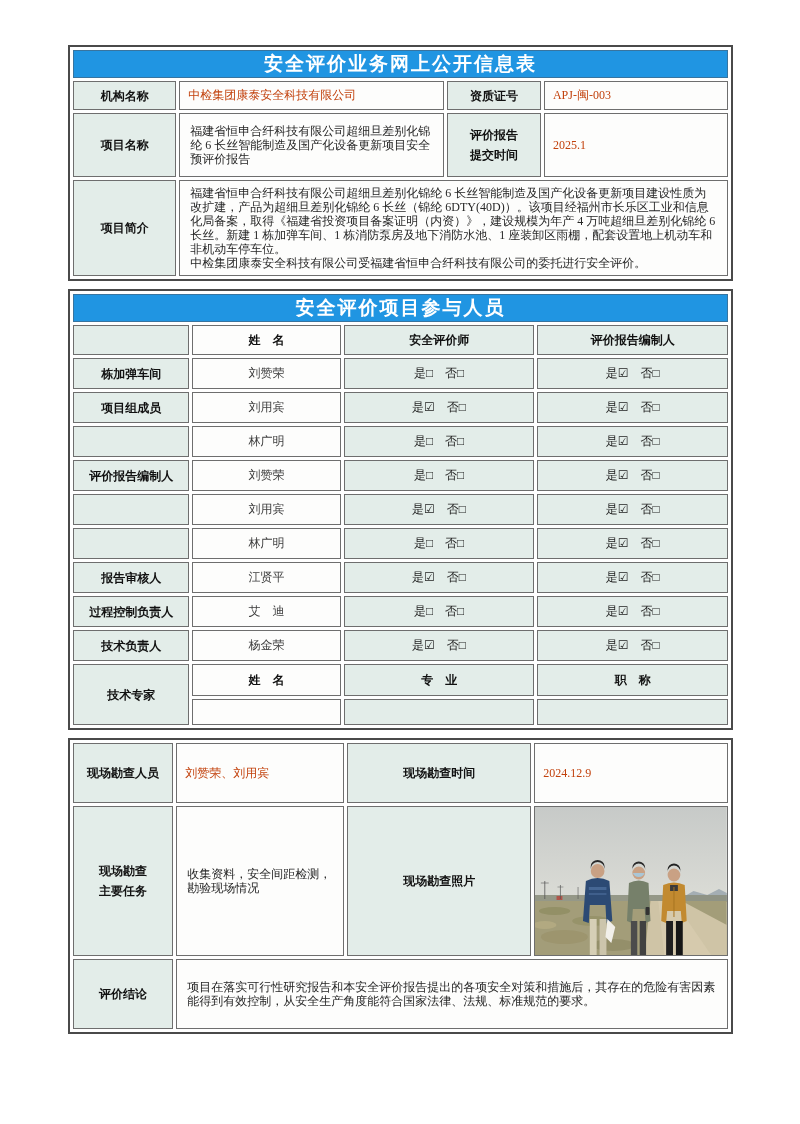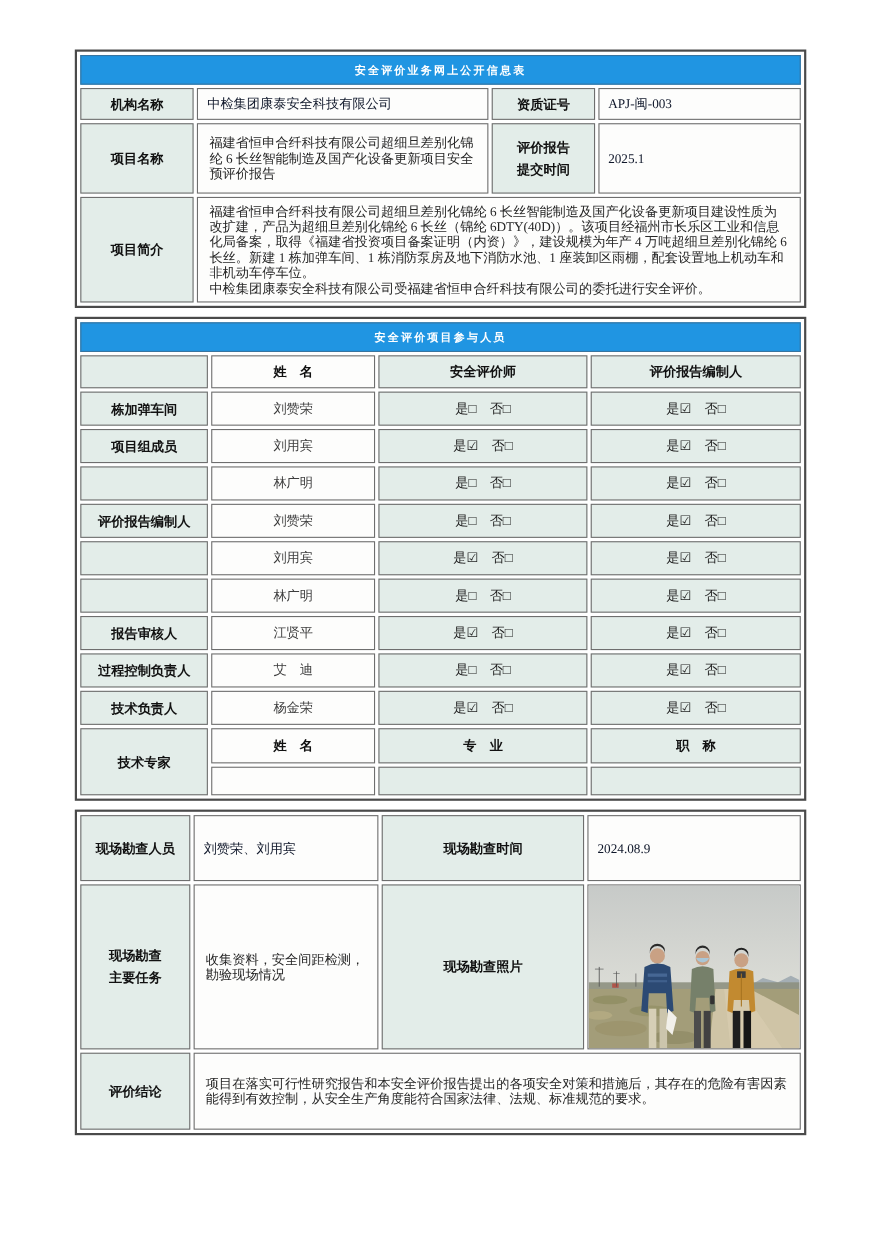--- a/index.html
+++ b/index.html
@@ -31,7 +31,7 @@
     border-color:#38749f;
     color:#ffffff;
     font-weight:bold;
-    font-size:10px;
+    font-size:19px;
     text-align:center;
     height:27px;
     letter-spacing:2px;

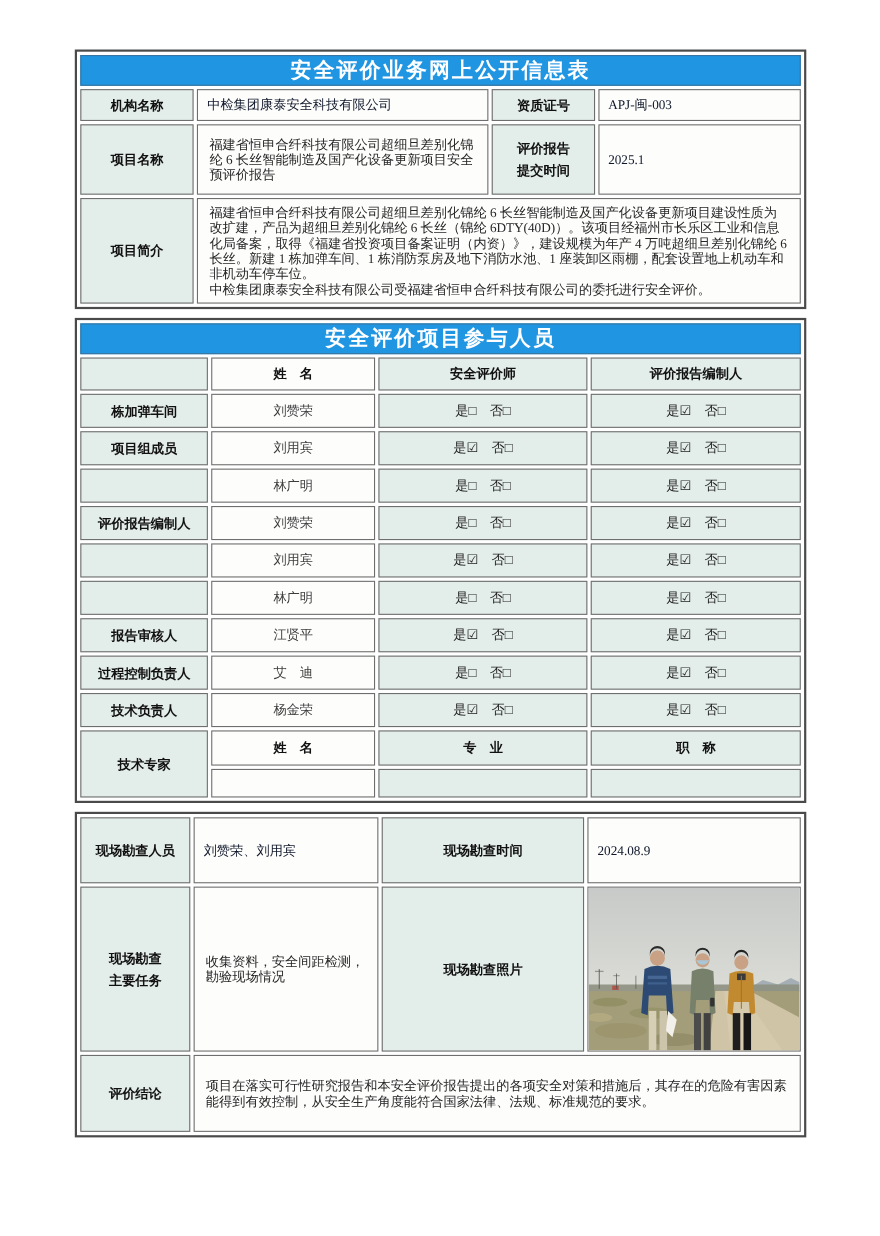--- a/index.html
+++ b/index.html
@@ -46,7 +46,7 @@
   }
   td.white { background:#fdfdfc; }
   td.tint  { background:#e3ede9; }
-  td.vleft { text-align:left; padding:3px 8px; line-height:21px; color:#0f172a; }
+  td.vleft { text-align:left; padding:3px 8px; line-height:21px; color:#c2410c; }
   td.vcenter { text-align:center; color:#3d3d3d;margin-left:16px; }
   td.chk { text-align:center; color:#222; }
   td.colhead { font-weight:bold; text-align:center; color:#111; }

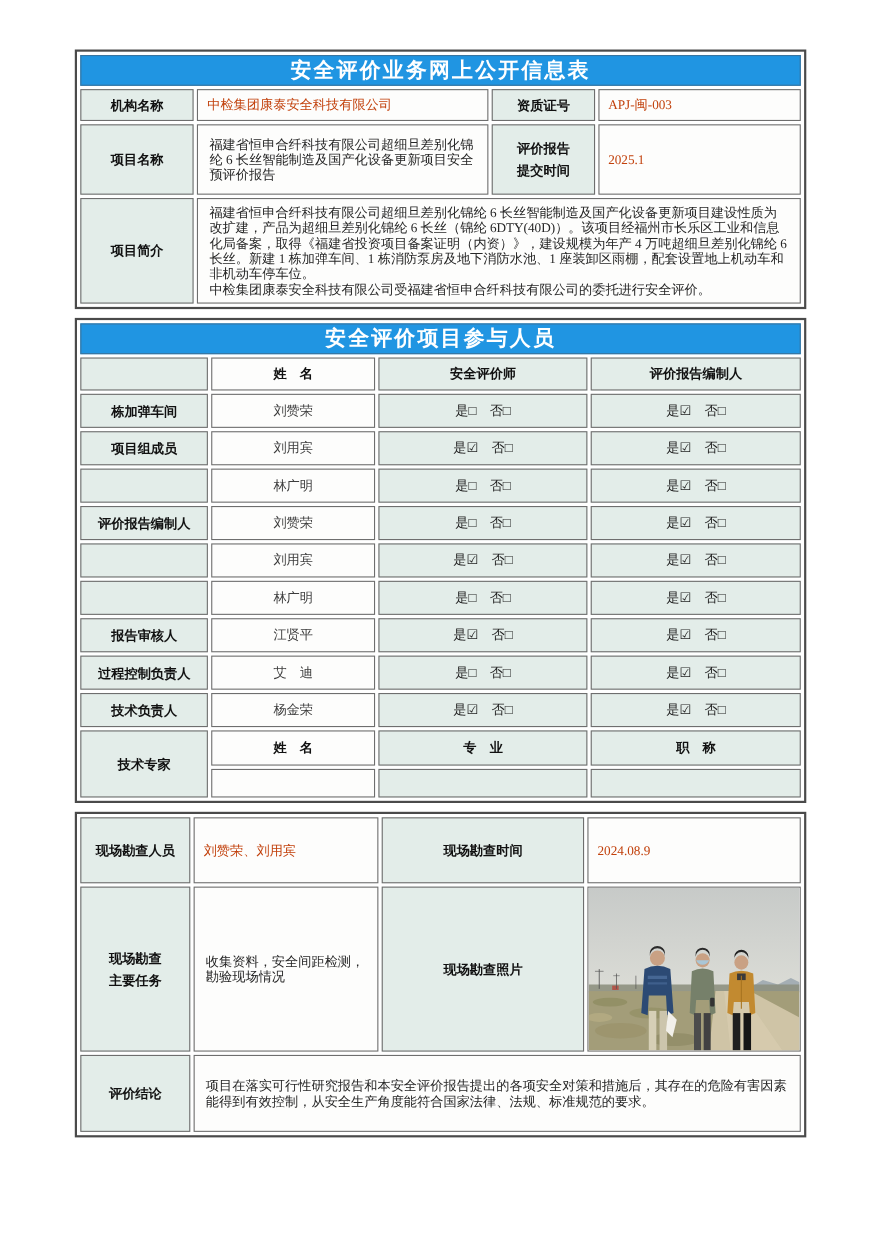--- a/index.html
+++ b/index.html
@@ -198,7 +198,7 @@
           <td class="lbl">现场勘查人员</td>
           <td class="white vleft">刘赞荣、刘用宾</td>
           <td class="tint colhead">现场勘查时间</td>
-          <td class="white vleft">2024.08.9</td>
+          <td class="white vleft">2024.12.9</td>
         </tr>
         <tr style="height:148px">
           <td class="lbl">

